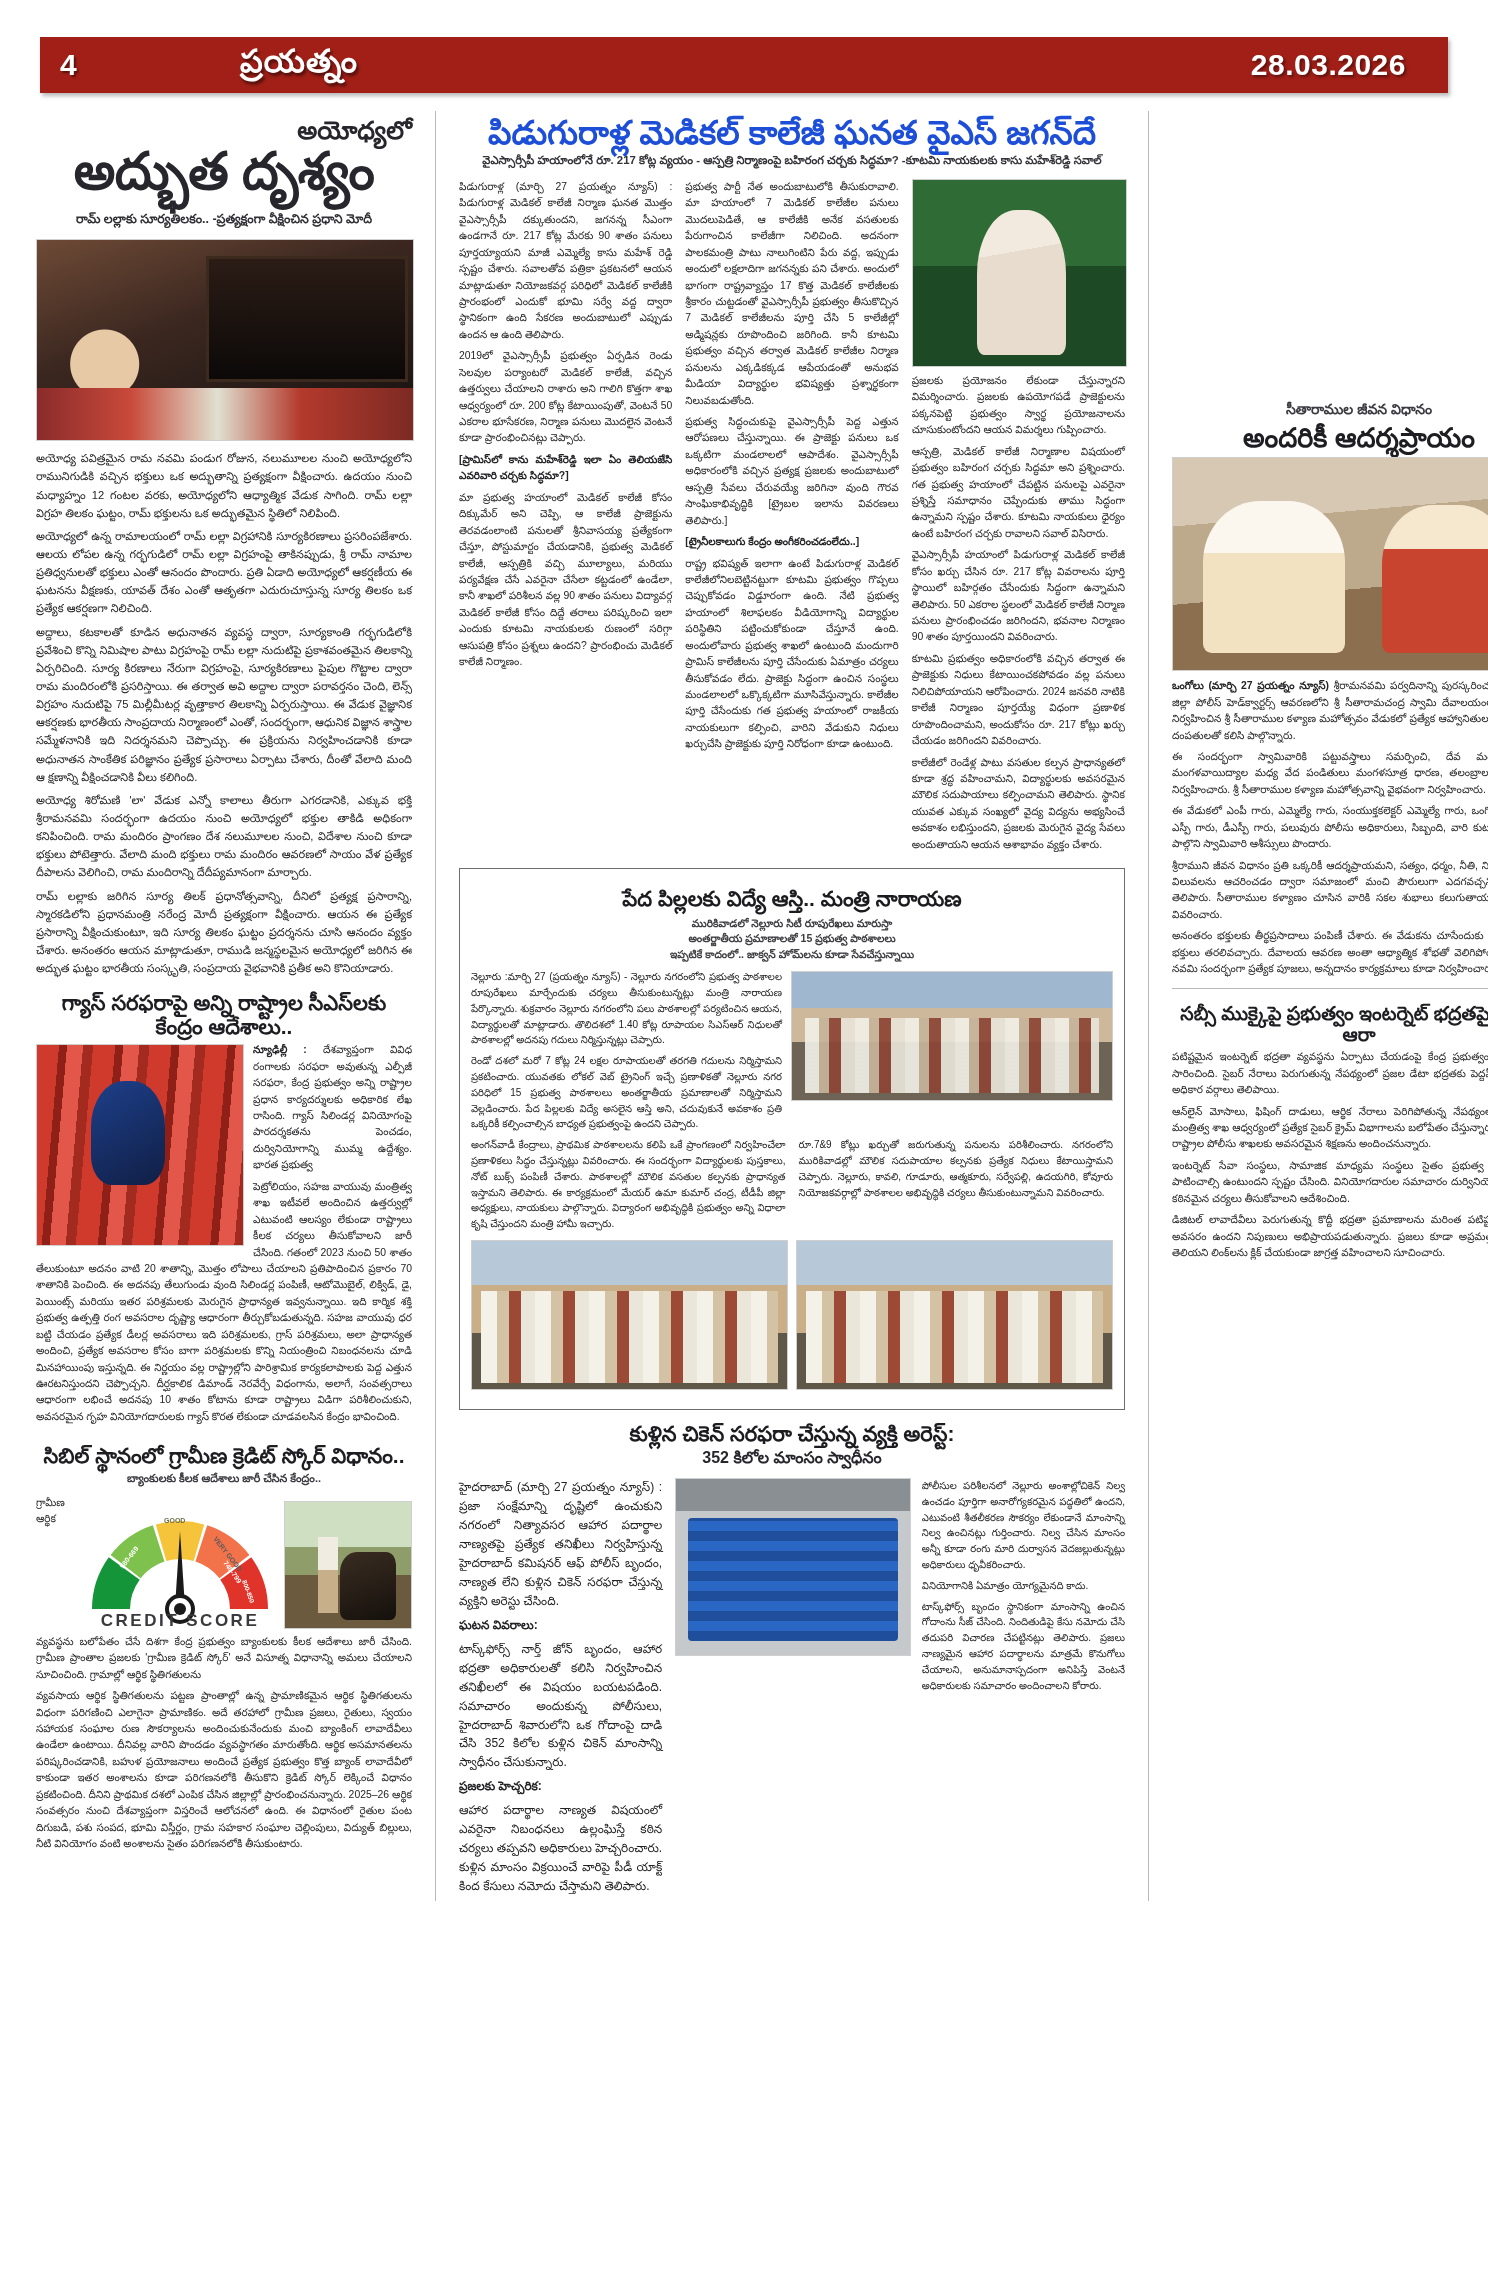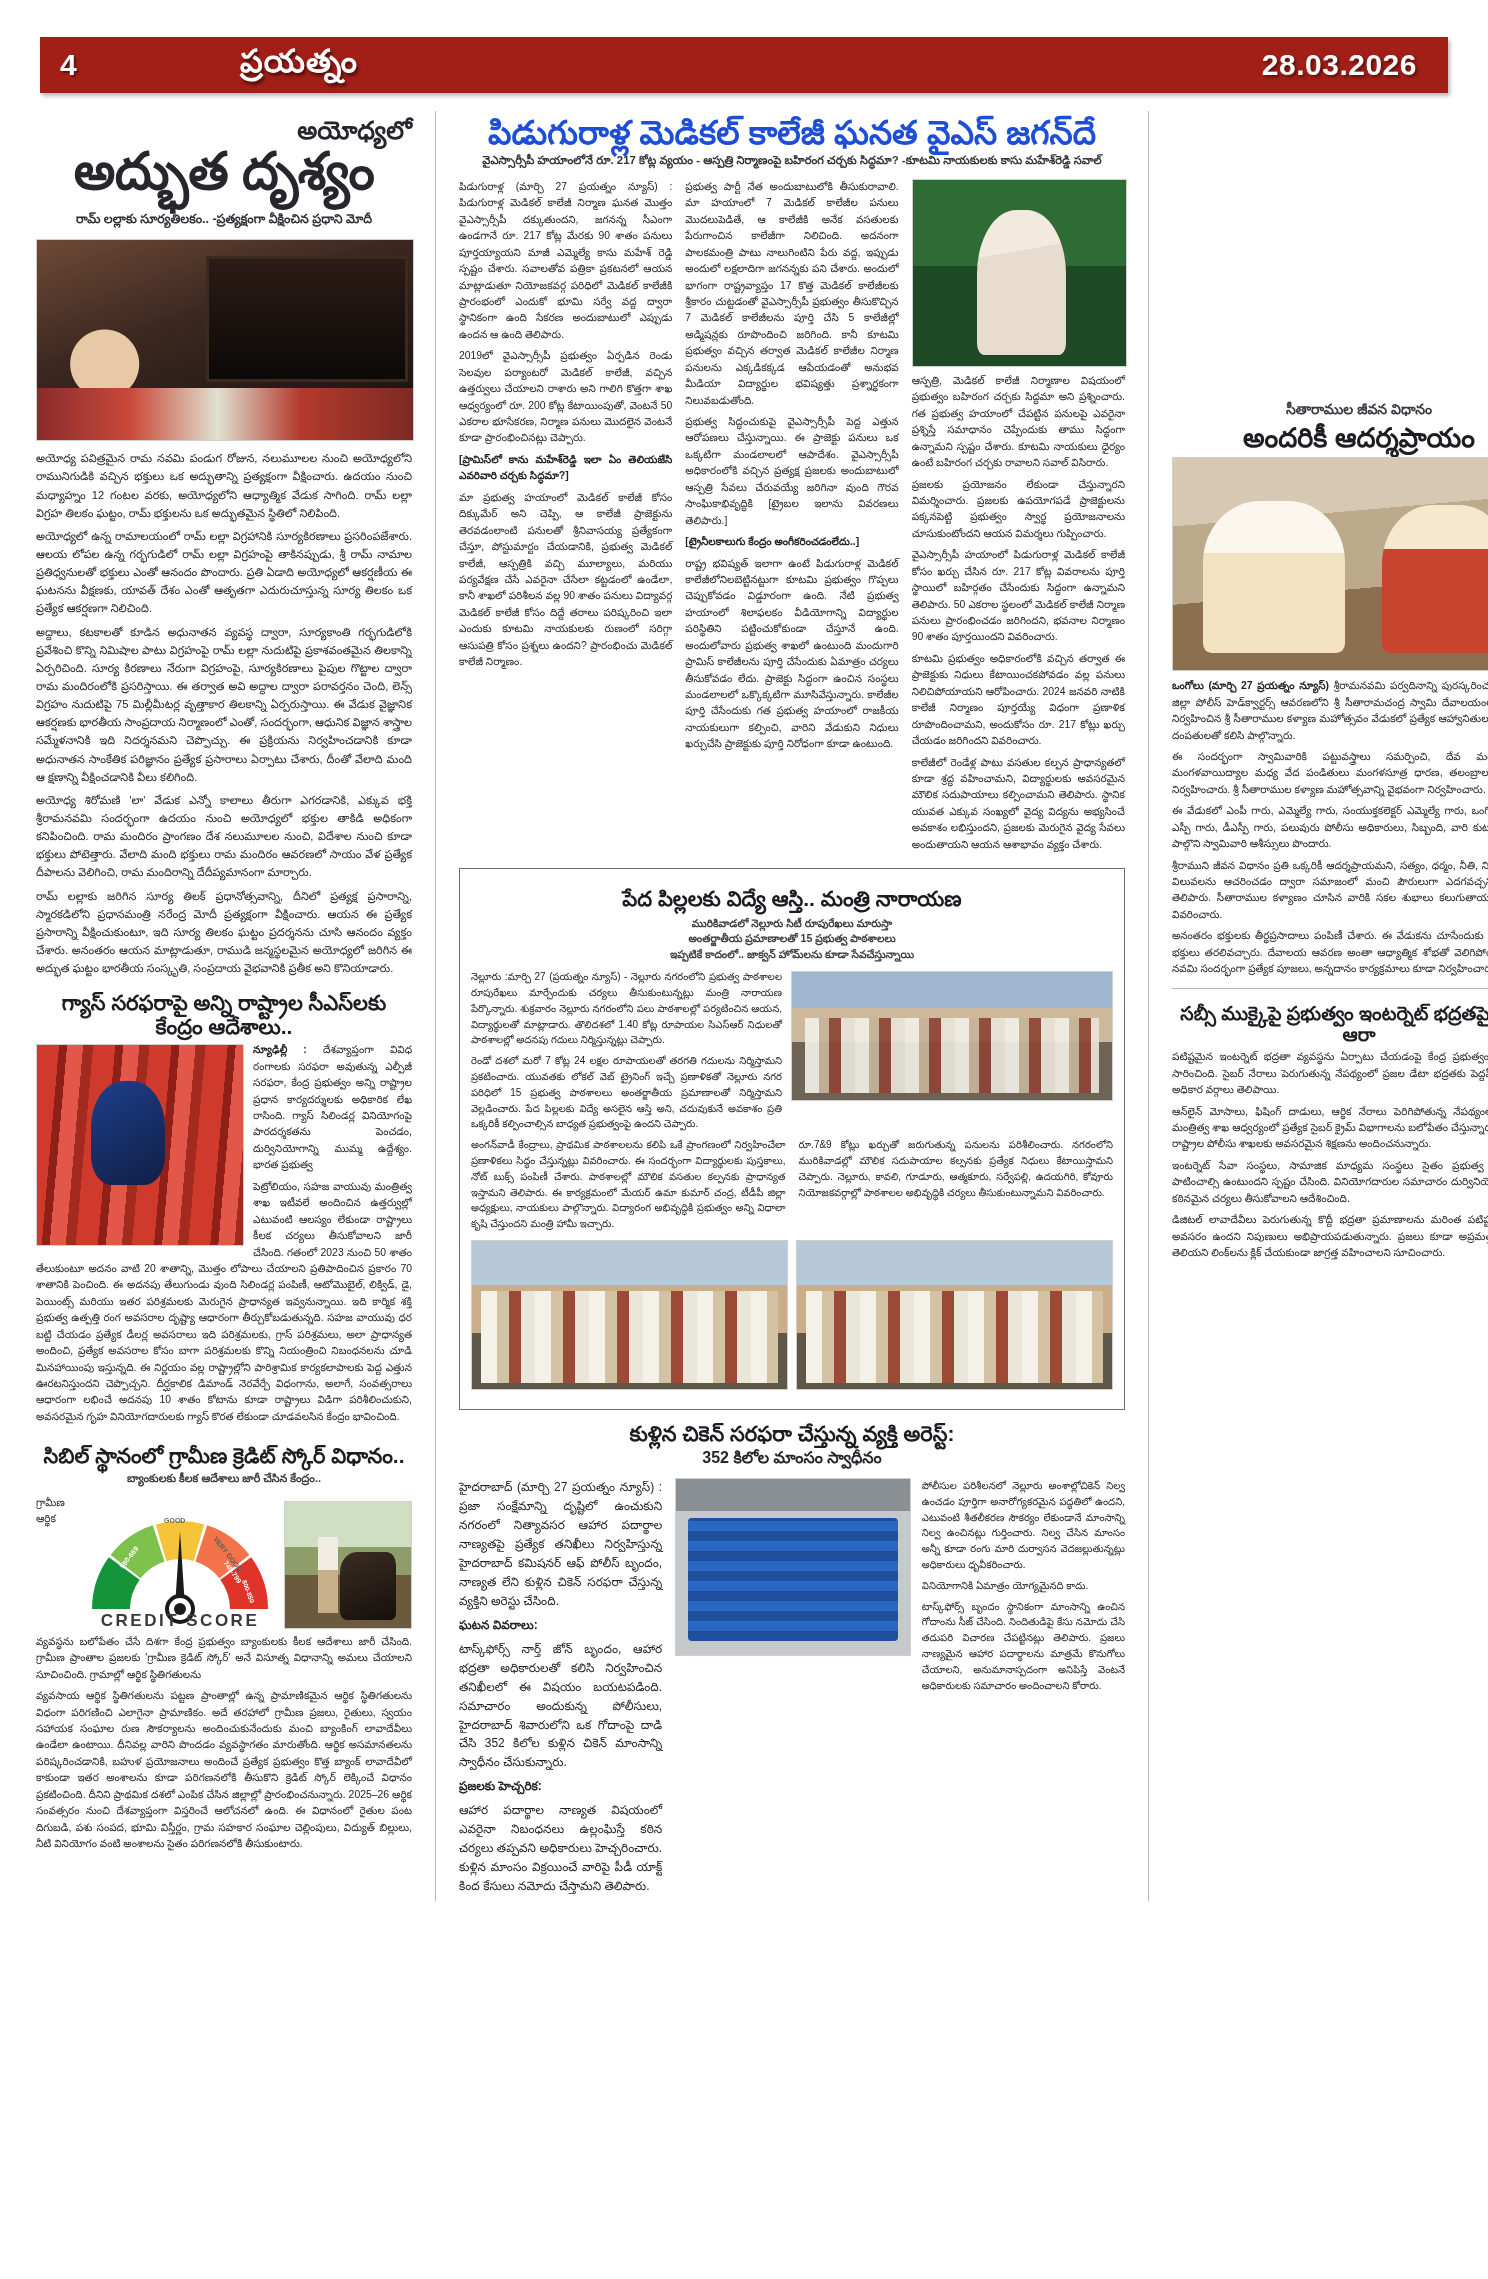--- a/index.html
+++ b/index.html
@@ -42,7 +42,7 @@
   }
   .masthead .date{
     color:#fff;font-weight:bold;font-size:30px;
-    padding-right:31px;text-align:right;width:330px;
+    padding-right:42px;text-align:right;width:330px;
     text-shadow:2px 2px 3px rgba(0,0,0,.45);
     letter-spacing:.5px;
   }

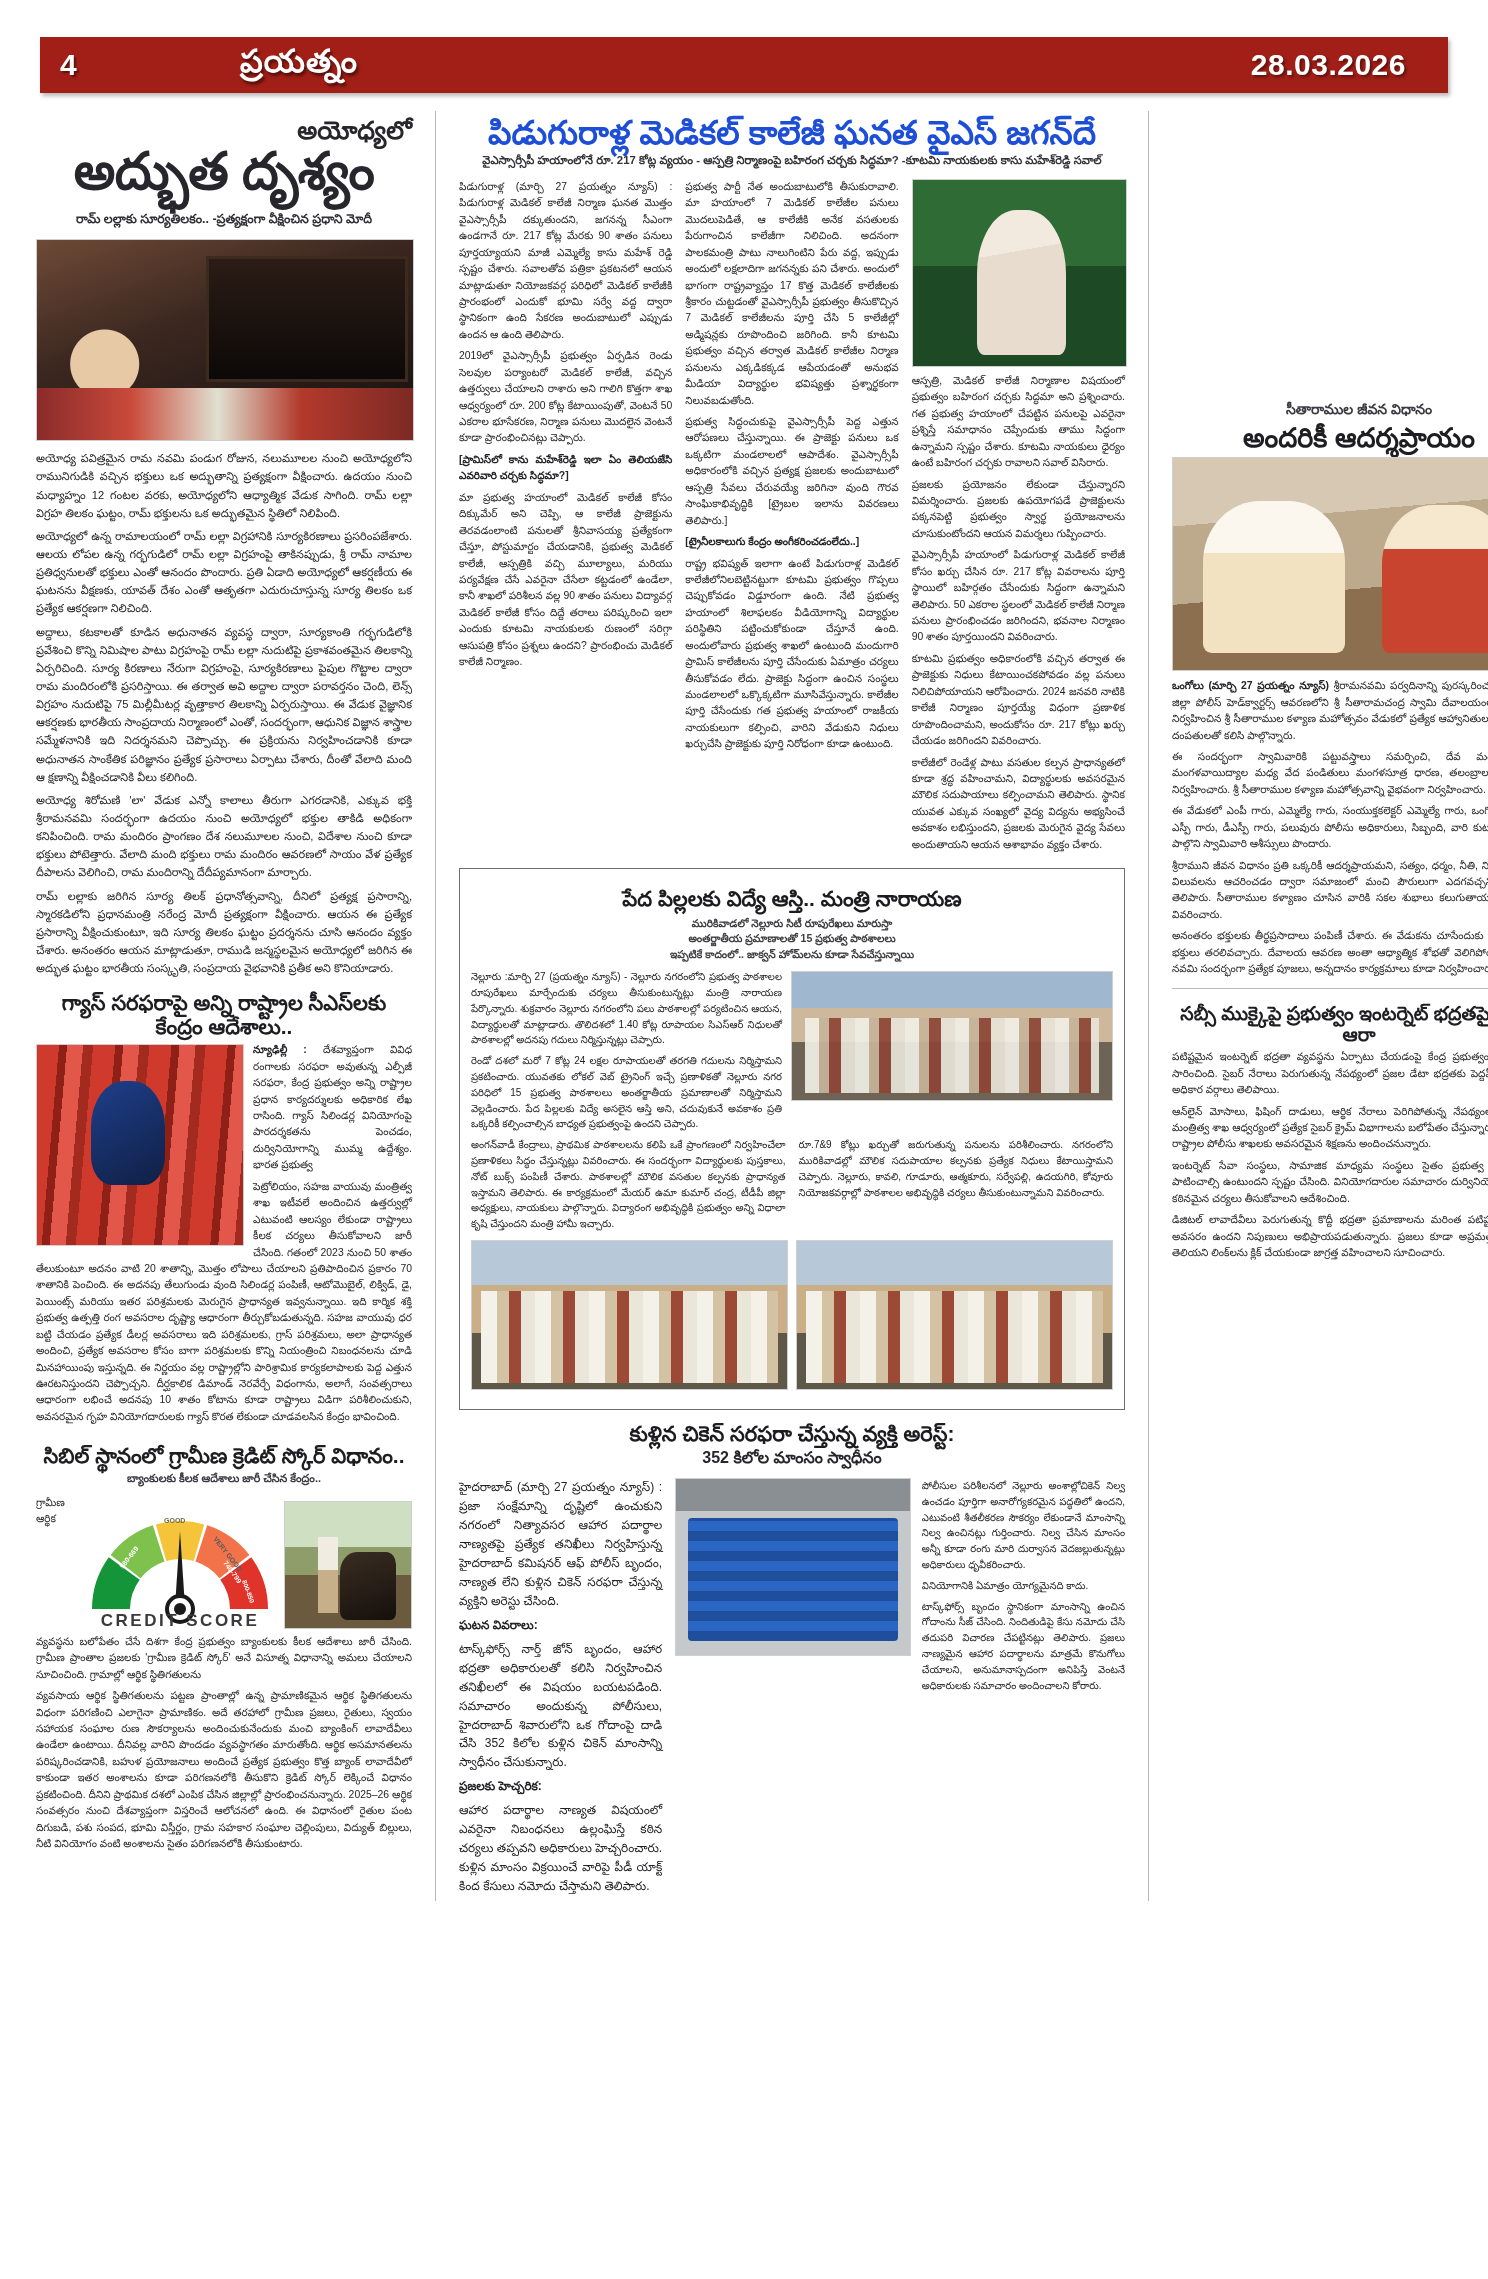--- a/index.html
+++ b/index.html
@@ -390,8 +390,8 @@
             <div class="face"></div>
           </div>
           <div class="col-text" style="margin-top:6px">
+            <p>ప్రజలకు ప్రయోజనం లేకుండా చేస్తున్నారని విమర్శించారు. ప్రజలకు ఉపయోగపడే ప్రాజెక్టులను పక్కనపెట్టి ప్రభుత్వం స్వార్థ ప్రయోజనాలను చూసుకుంటోందని ఆయన విమర్శలు గుప్పించారు.</p>
             <p>ఆస్పత్రి, మెడికల్ కాలేజీ నిర్మాణాల విషయంలో ప్రభుత్వం బహిరంగ చర్చకు సిద్ధమా అని ప్రశ్నించారు. గత ప్రభుత్వ హయాంలో చేపట్టిన పనులపై ఎవరైనా ప్రశ్నిస్తే సమాధానం చెప్పేందుకు తాము సిద్ధంగా ఉన్నామని స్పష్టం చేశారు. కూటమి నాయకులు ధైర్యం ఉంటే బహిరంగ చర్చకు రావాలని సవాల్ విసిరారు.</p>
-            <p>ప్రజలకు ప్రయోజనం లేకుండా చేస్తున్నారని విమర్శించారు. ప్రజలకు ఉపయోగపడే ప్రాజెక్టులను పక్కనపెట్టి ప్రభుత్వం స్వార్థ ప్రయోజనాలను చూసుకుంటోందని ఆయన విమర్శలు గుప్పించారు.</p>
             <p>వైఎస్సార్సీపీ హయాంలో పిడుగురాళ్ల మెడికల్ కాలేజీ కోసం ఖర్చు చేసిన రూ. 217 కోట్ల వివరాలను పూర్తి స్థాయిలో బహిర్గతం చేసేందుకు సిద్ధంగా ఉన్నామని తెలిపారు. 50 ఎకరాల స్థలంలో మెడికల్ కాలేజీ నిర్మాణ పనులు ప్రారంభించడం జరిగిందని, భవనాల నిర్మాణం 90 శాతం పూర్తయిందని వివరించారు.</p>
             <p>కూటమి ప్రభుత్వం అధికారంలోకి వచ్చిన తర్వాత ఈ ప్రాజెక్టుకు నిధులు కేటాయించకపోవడం వల్ల పనులు నిలిచిపోయాయని ఆరోపించారు. 2024 జనవరి నాటికి కాలేజీ నిర్మాణం పూర్తయ్యే విధంగా ప్రణాళిక రూపొందించామని, అందుకోసం రూ. 217 కోట్లు ఖర్చు చేయడం జరిగిందని వివరించారు.</p>
             <p>కాలేజీలో రెండేళ్ల పాటు వసతుల కల్పన ప్రాధాన్యతలో కూడా శ్రద్ధ వహించామని, విద్యార్థులకు అవసరమైన మౌలిక సదుపాయాలు కల్పించామని తెలిపారు. స్థానిక యువత ఎక్కువ సంఖ్యలో వైద్య విద్యను అభ్యసించే అవకాశం లభిస్తుందని, ప్రజలకు మెరుగైన వైద్య సేవలు అందుతాయని ఆయన ఆశాభావం వ్యక్తం చేశారు.</p>

